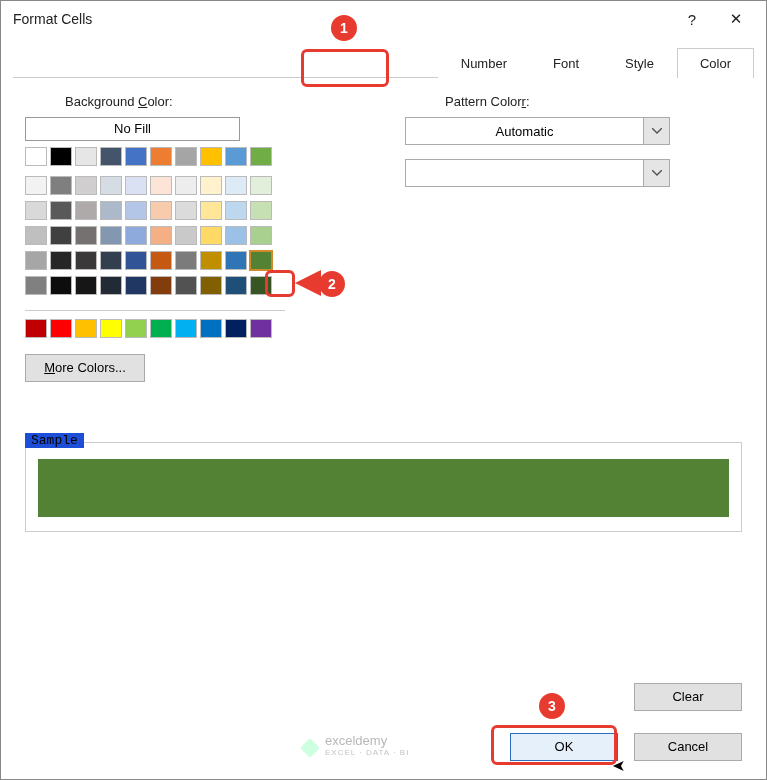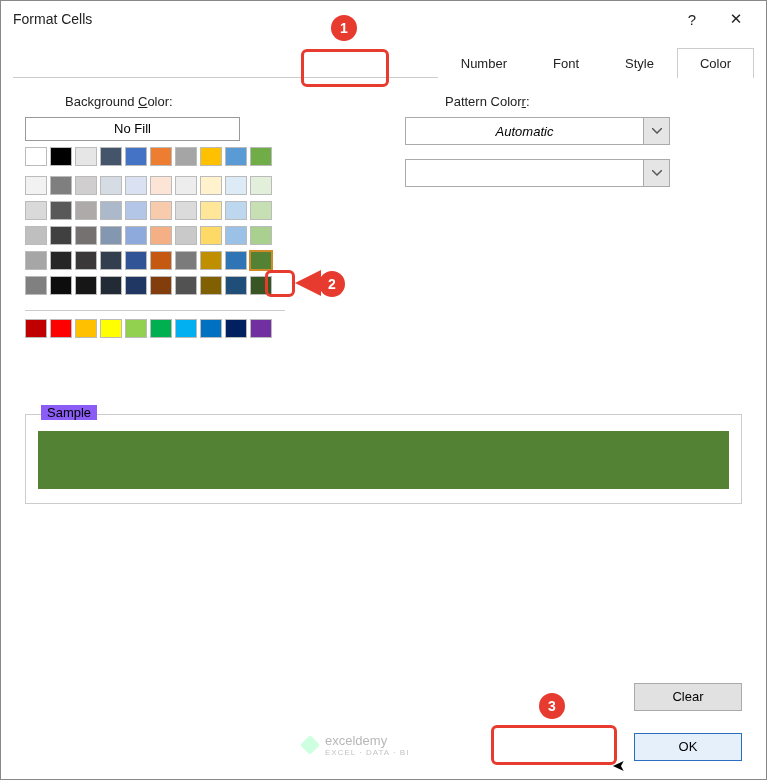--- a/index.html
+++ b/index.html
@@ -24,7 +24,7 @@
   .btn-row { display: flex; gap: 18px; margin-top: 16px; }
   .pushbtn { width: 120px; height: 28px; background: #e1e1e1; border: 1px solid #aaa; cursor: pointer; text-align: center; line-height: 26px; }
   .dropdown { display: flex; width: 265px; height: 28px; border: 1px solid #aaa; background: #fff; cursor: pointer; align-items: center; margin-bottom: 14px; }
-  .dropdown span { flex: 1; text-align: center; font-style: italic; }
+  .dropdown span { flex: 1; text-align: center; }
   .dropdown .chev { width: 26px; height: 100%; border-left: 1px solid #aaa; background: #e5e5e5; display: flex; align-items: center; justify-content: center; }
   .sample-group { margin: 60px 24px 0 24px; position: relative; }
   .sample-label { position: absolute; top: -9px; left: 16px; background: #8b5cf6; padding: 0 6px; }

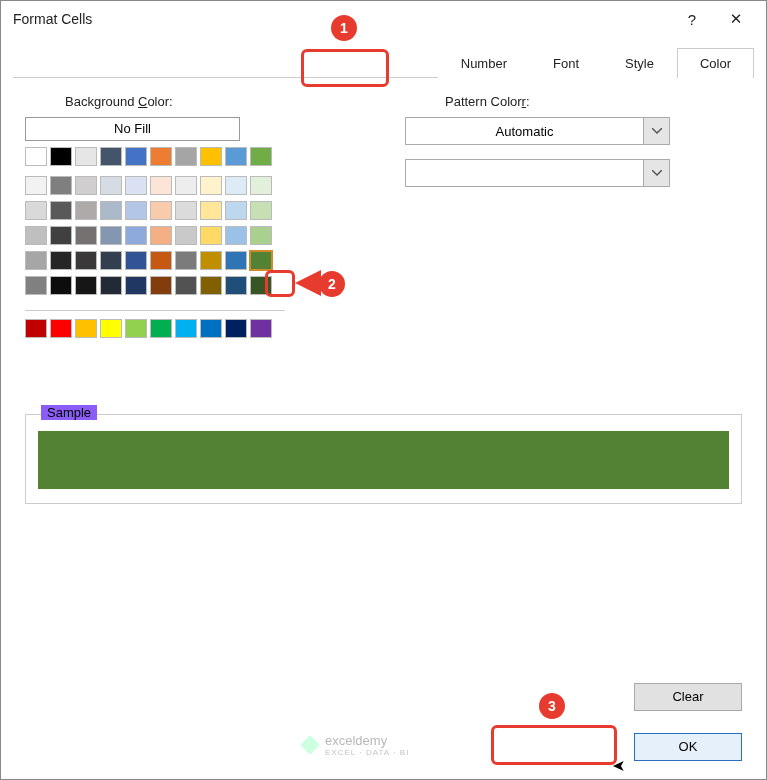--- a/index.html
+++ b/index.html
@@ -150,6 +150,7 @@
         <div class="sw" style="background: rgb(112, 48, 160);"></div>
       </div>
     <div class="btn-row">
+      <div class="pushbtn"><span class="underline">M</span><span>ore Colors...</span></div>
     </div>
   </div>
   <div class="right">

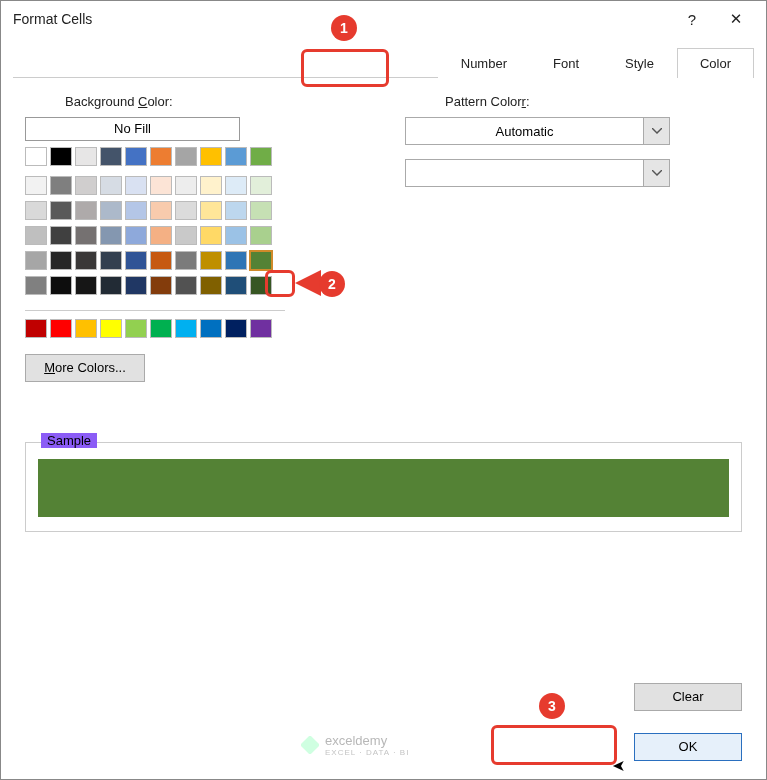--- a/index.html
+++ b/index.html
@@ -27,7 +27,7 @@
   .dropdown span { flex: 1; text-align: center; }
   .dropdown .chev { width: 26px; height: 100%; border-left: 1px solid #aaa; background: #e5e5e5; display: flex; align-items: center; justify-content: center; }
   .sample-group { margin: 60px 24px 0 24px; position: relative; }
-  .sample-label { position: absolute; top: -9px; left: 16px; background: #8b5cf6; padding: 0 6px; }
+  .sample-label { position: absolute; top: -9px; left: 0; background: #1d4ed8; padding: 0 6px; font-family: Liberation Mono, monospace; }
   .sample-box { border: 1px solid #ccc; padding: 16px 12px 14px 12px; }
   .sample-fill { height: 58px; width: 100%; }
   .bottom { position: absolute; bottom: 18px; right: 24px; display: flex; flex-direction: column; align-items: flex-end; gap: 22px; }

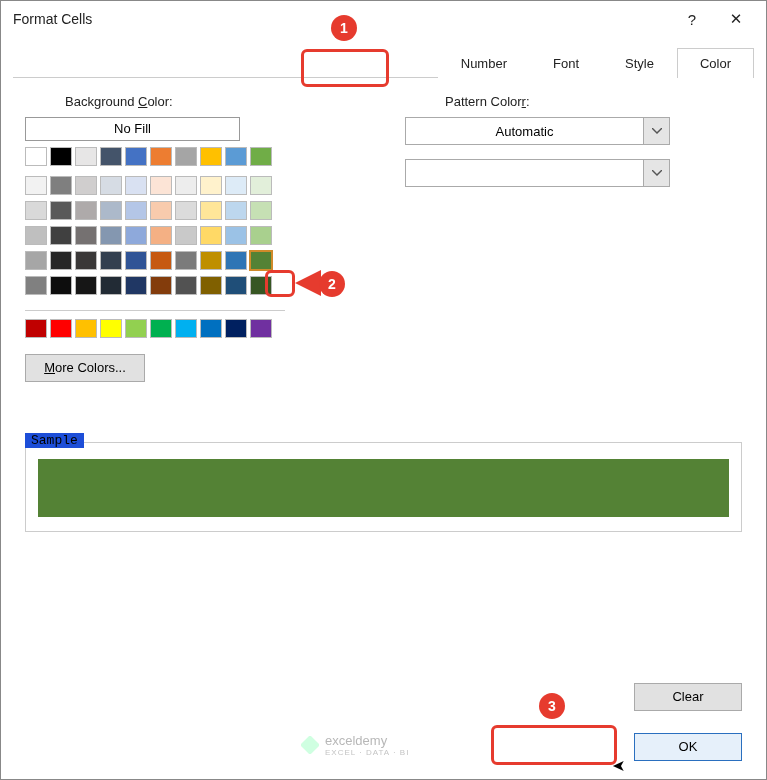--- a/index.html
+++ b/index.html
@@ -38,7 +38,7 @@
   .badge { position: absolute; width: 26px; height: 26px; border-radius: 50%; background: #e63b2e; color: #fff; font-weight: bold; font-size: 14px; display: flex; align-items: center; justify-content: center; pointer-events: none; }
   .pointer-tri { position: absolute; width: 0; height: 0; border-top: 13px solid transparent; border-bottom: 13px solid transparent; border-right: 26px solid #e63b2e; pointer-events: none; }
   .cursor { position: absolute; font-size: 16px; pointer-events: none; transform: scaleX(-1); }
-  .watermark { position: absolute; bottom: 22px; left: 300px; color: #999; font-size: 14px; pointer-events: none; opacity: 0.7; display:flex; align-items:center; gap:6px;}
+  .watermark { position: absolute; bottom: 22px; left: 300px; color: #999; font-size: 14px; pointer-events: none; opacity: 0.7; display:flex; align-items:flex-end; gap:6px;}
   .watermark-sub{font-size:8px; letter-spacing:1px; color:#aaa;}
   .sel { outline: 2px solid #d08a2a; outline-offset: -1px; }
 </style>

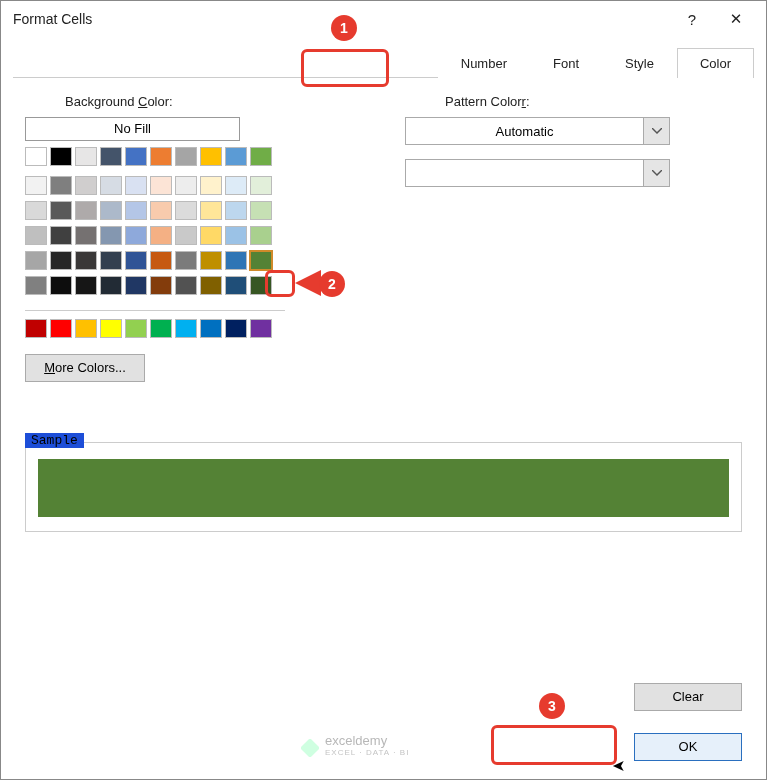--- a/index.html
+++ b/index.html
@@ -185,6 +185,7 @@
   <div class="dlgbtn">Clear</div>
   <div class="okrow">
     <div class="dlgbtn primary">OK</div>
+    <div class="dlgbtn">Cancel</div>
   </div>
 </div>
 

